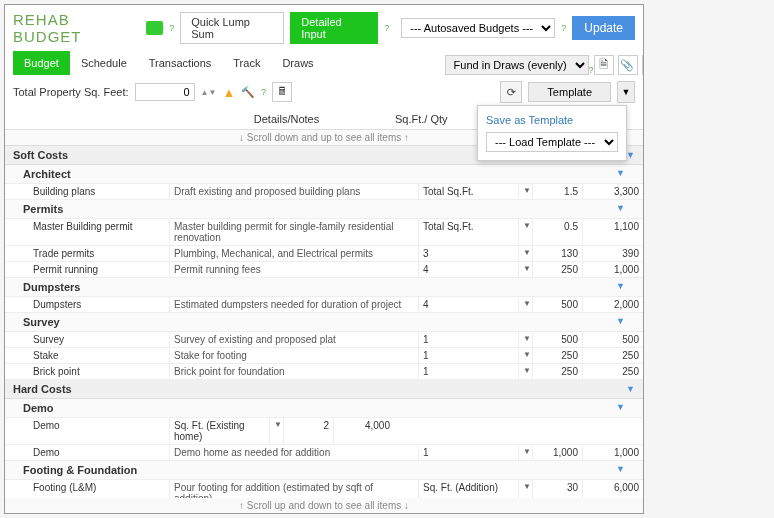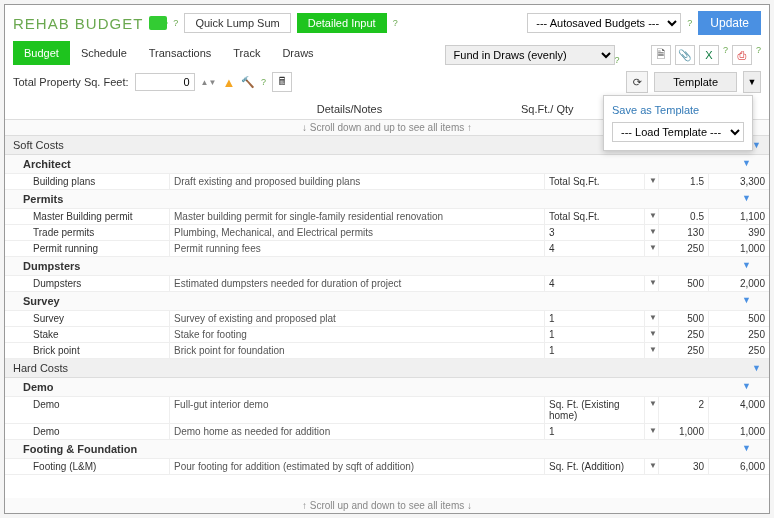--- a/index.html
+++ b/index.html
@@ -4,7 +4,7 @@
 <style>
 *{box-sizing:border-box;margin:0;padding:0;font-family:Arial,sans-serif}
 body{background:#f5f5f5;padding:4px;font-size:11px;color:#333}
-.app{background:#fff;border:1px solid #999;width:766px;height:510px;overflow:hidden;display:flex;flex-direction:column}
+.app{background:#fff;border:1px solid #999;width:640px;height:510px;overflow:hidden;display:flex;flex-direction:column}
 .topbar{display:flex;align-items:center;padding:6px 8px;gap:6px}
 .title{color:#6aa84f;font-size:15px;font-weight:400;letter-spacing:1px}
 .cam{width:18px;height:14px;background:#33cc33;border-radius:2px;position:relative;display:inline-block}

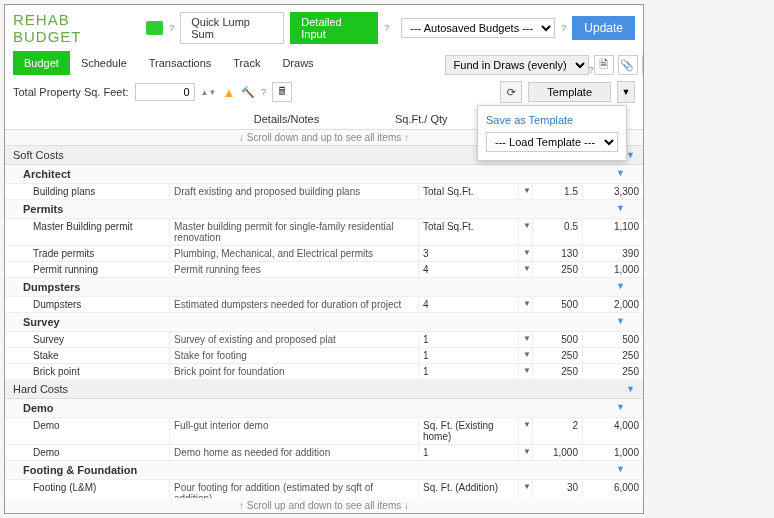--- a/index.html
+++ b/index.html
@@ -37,7 +37,7 @@
 .col-t{width:60px}
 .scrollhint{text-align:center;font-size:10px;color:#888;padding:2px;background:#fafafa}
 .grid{flex:1;overflow-y:auto;border-top:1px solid #ddd}
-.section{background:#f0f0f0;font-weight:normal;padding:3px 8px;font-size:11px;border-bottom:1px solid #ddd;display:flex;align-items:center}
+.section{background:#f0f0f0;font-weight:bold;padding:3px 8px;font-size:11px;border-bottom:1px solid #ddd;display:flex;align-items:center}
 .section .chev{margin-left:auto;color:#4a90e2;font-size:9px}
 .subsection{background:#fafafa;font-weight:bold;padding:3px 18px;font-size:11px;border-bottom:1px solid #eee;display:flex}
 .subsection .chev{margin-left:auto;color:#4a90e2;font-size:9px}

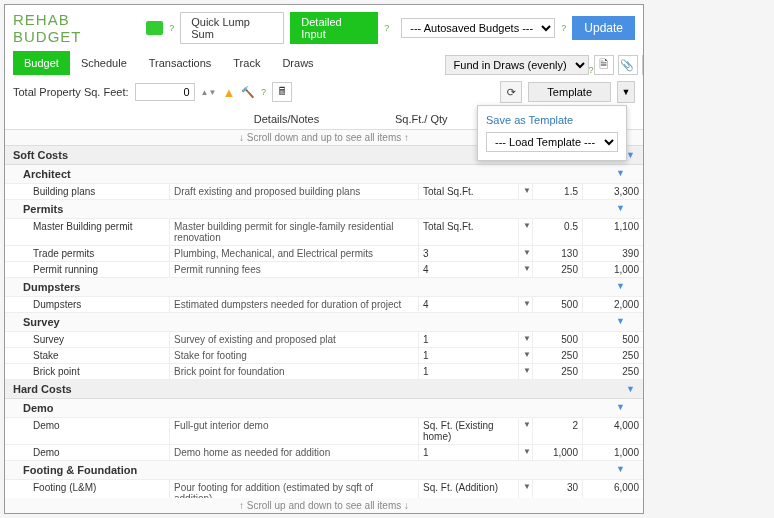--- a/index.html
+++ b/index.html
@@ -214,7 +214,6 @@
       </div>
       <div class="line">
         <div class="c1">Demo</div>
-        <div class="c2">Full-gut interior demo</div>
         <div class="c3">Sq. Ft. (Existing home)</div>
         <div class="c4">▼</div>
         <div class="c5">2</div>

